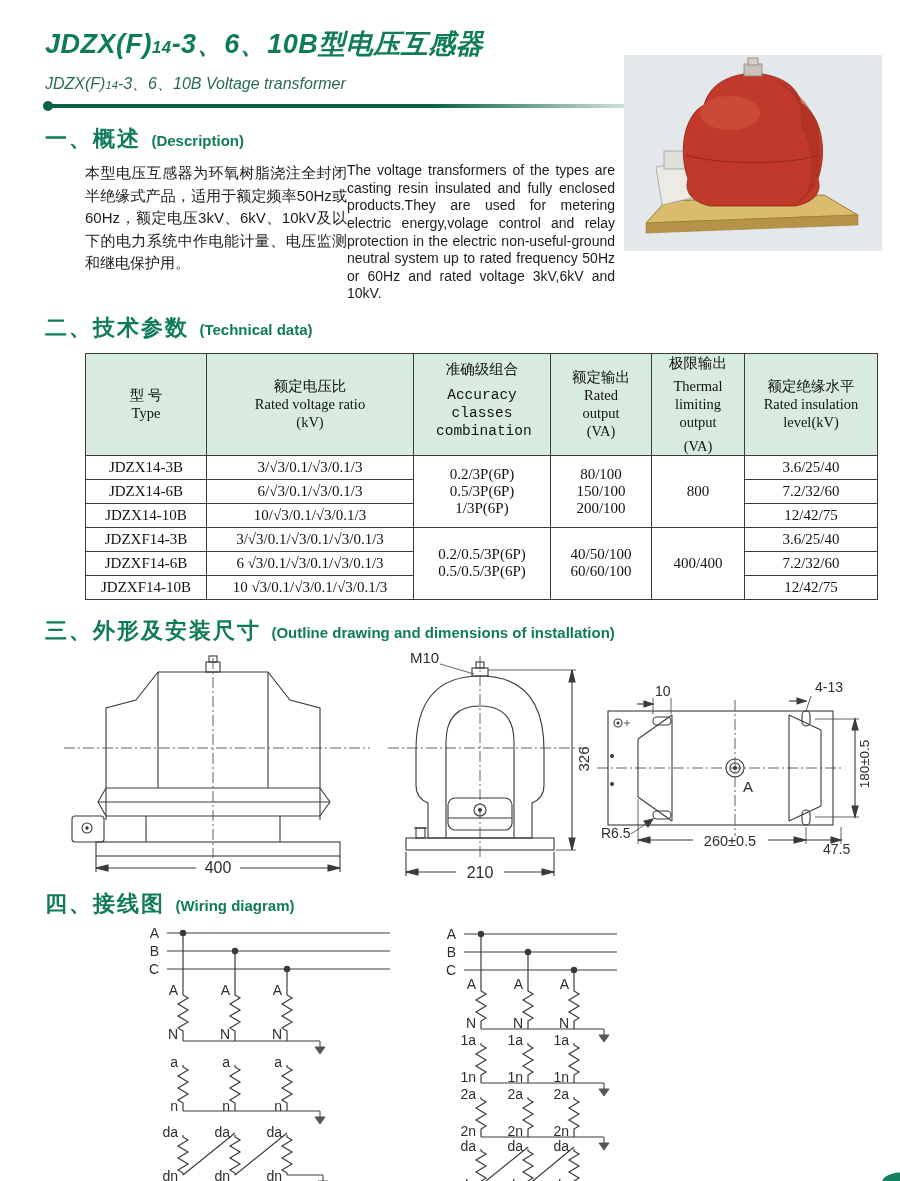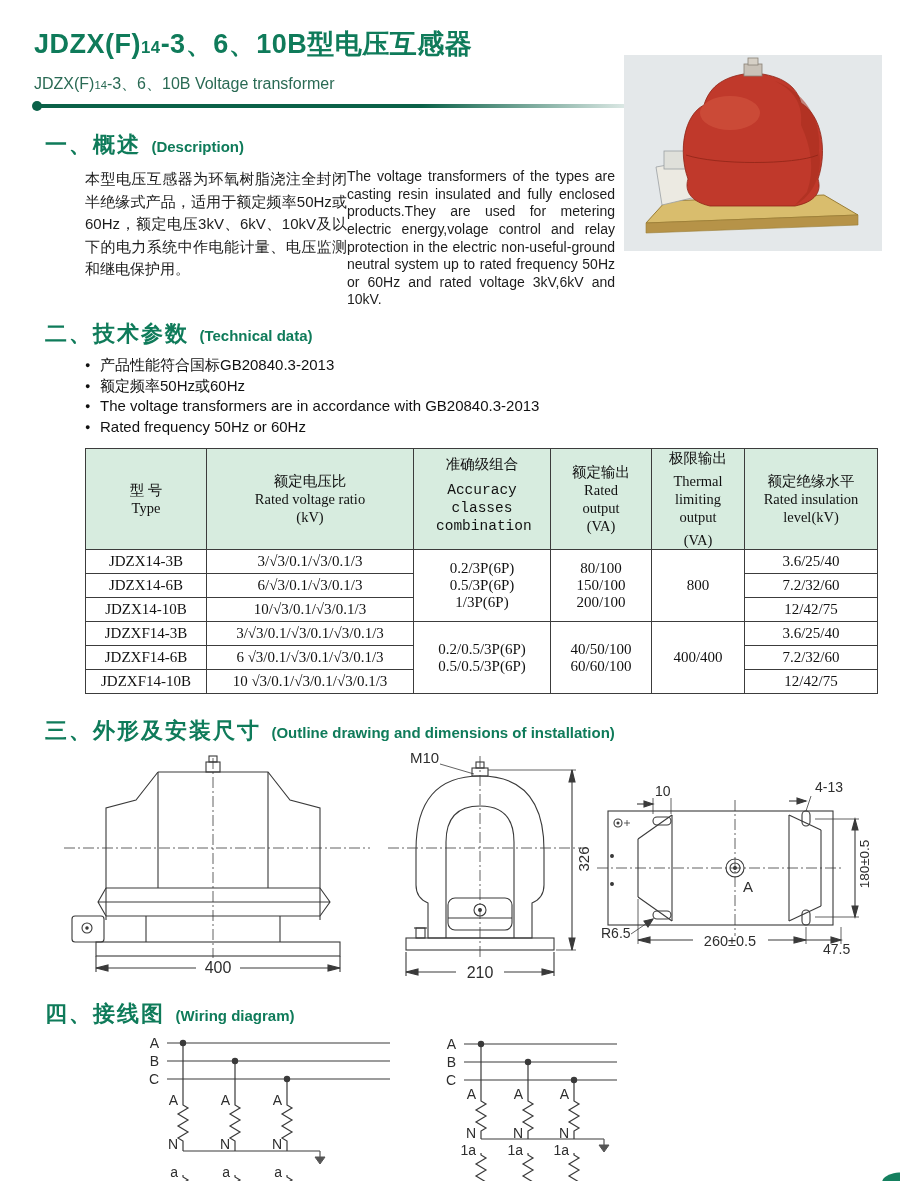--- a/index.html
+++ b/index.html
@@ -7,7 +7,7 @@
         font-family:"Liberation Sans",sans-serif;color:#222;}
 
   
-  .hd{padding:26px 0 0 34px;}
+  .hd{padding:26px 0 0 45px;font-style:italic;}
   h1{margin:0;font-size:27px;font-weight:bold;color:#0f7b5a;letter-spacing:.5px;}
   h1 sub{font-size:62%;vertical-align:baseline;}
   .subtitle{margin-top:12px;font-size:16px;color:#2a6a54;}

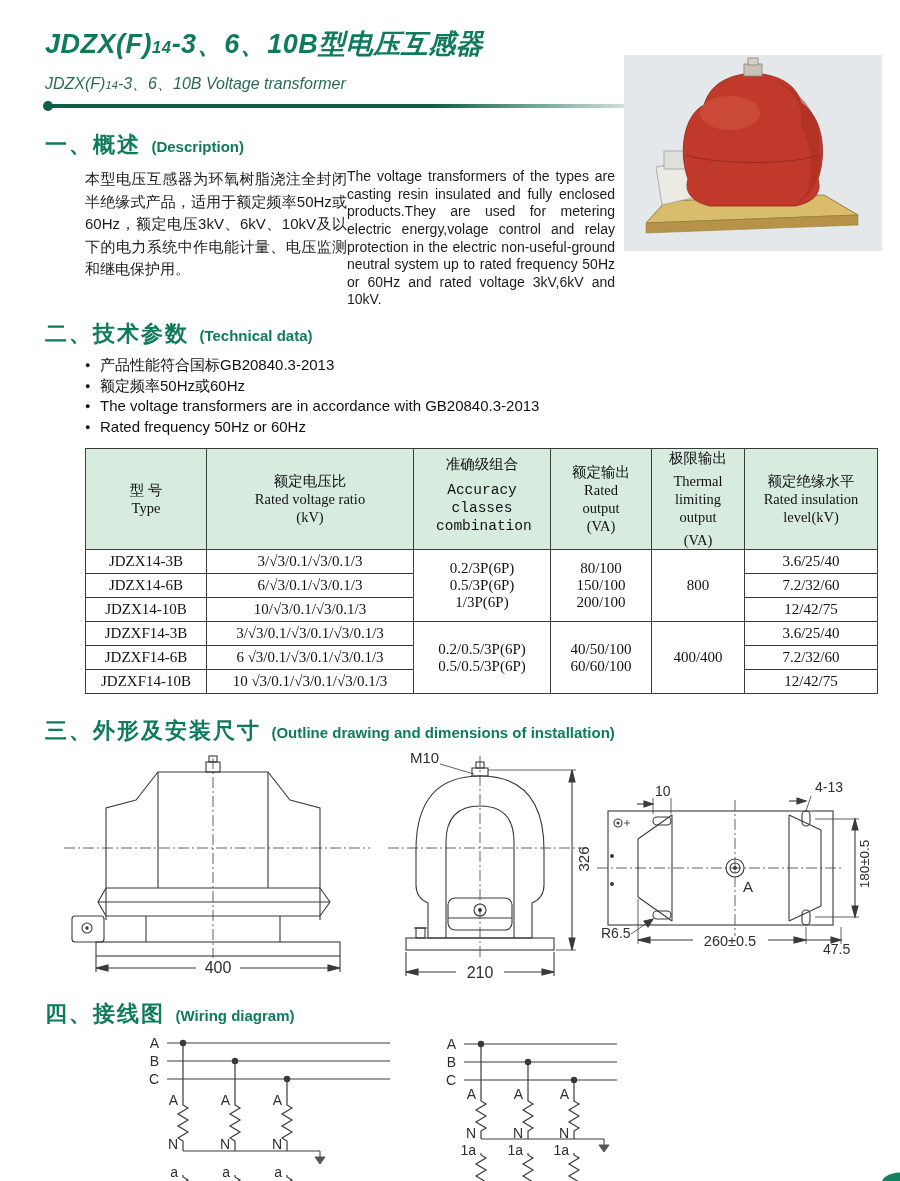--- a/index.html
+++ b/index.html
@@ -17,7 +17,7 @@
   .divider::before{content:"";position:absolute;left:-2px;top:-3px;width:10px;height:10px;border-radius:50%;background:#0a6148;}
 
   
-  .sec{padding-left:45px;margin-top:22px;color:#0f7b5a;}
+  .sec{padding-left:45px;margin-top:16px;color:#0f7b5a;}
   .sec .zh{font-size:22px;font-weight:bold;letter-spacing:2px;}
   .sec .en{font-size:15px;font-weight:bold;margin-left:6px;}
 

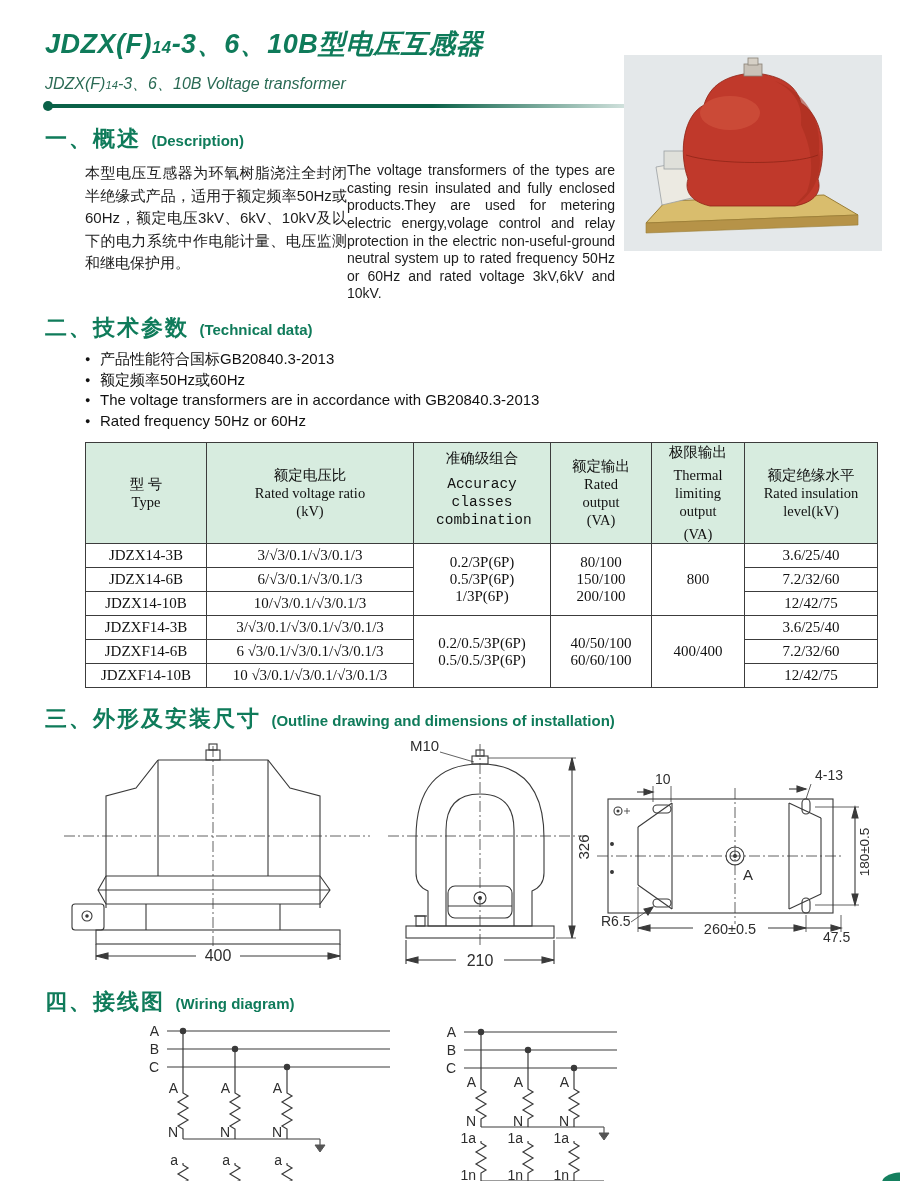--- a/index.html
+++ b/index.html
@@ -98,12 +98,6 @@
     <span class="en">(Technical data)</span>
   </div>
 
-  <ul class="bullets">
-    <li>产品性能符合国标GB20840.3-2013</li>
-    <li>额定频率50Hz或60Hz</li>
-    <li>The voltage transformers are in accordance with GB20840.3-2013</li>
-    <li>Rated frequency 50Hz or 60Hz</li>
-  </ul>
 
   <table class="tech">
     <thead>

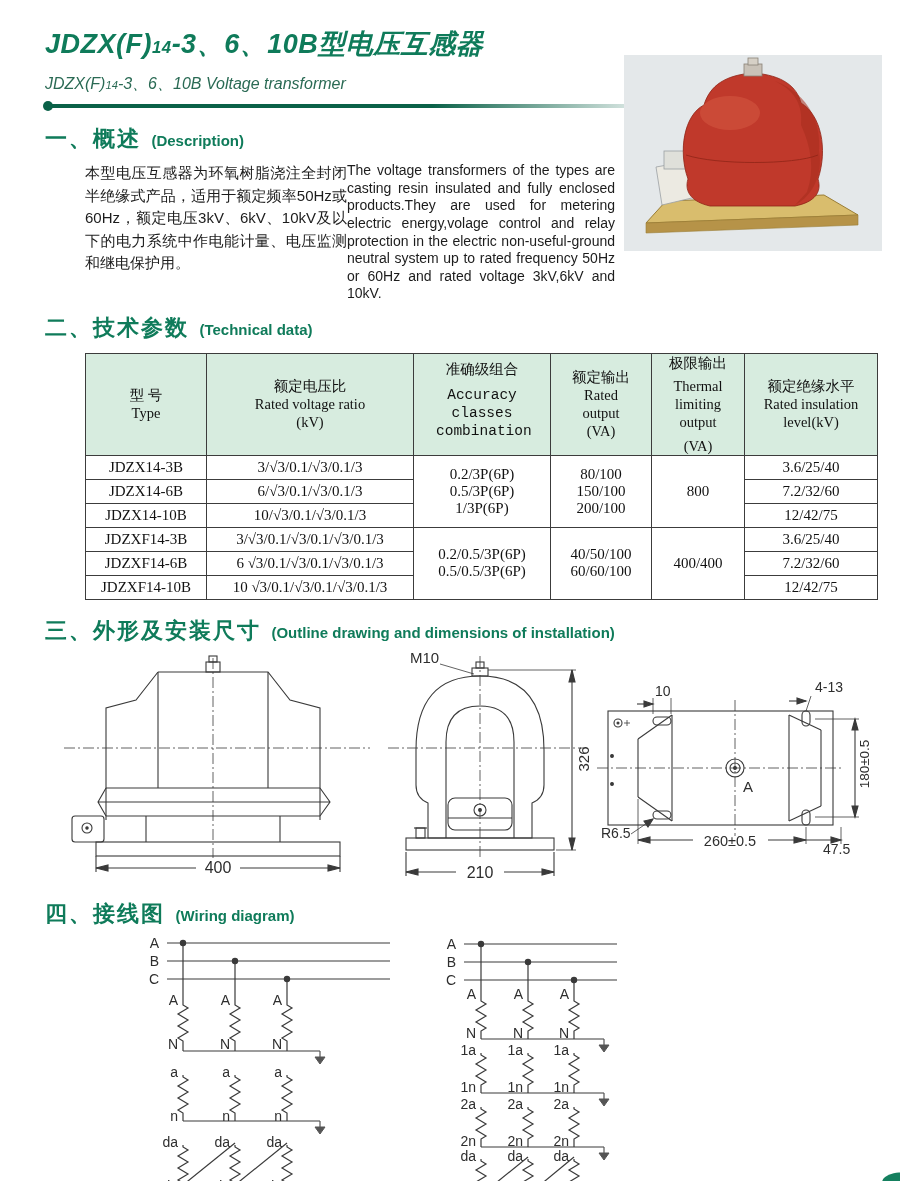--- a/index.html
+++ b/index.html
@@ -333,7 +333,7 @@
     </svg>
   </div>
 
-  <div class="sec" style="margin-top:16px;">
+  <div class="sec" style="margin-top:6px;">
     <span class="zh"><span>四、</span><span>接线图</span></span>
     <span class="en">(Wiring diagram)</span>
   </div>

